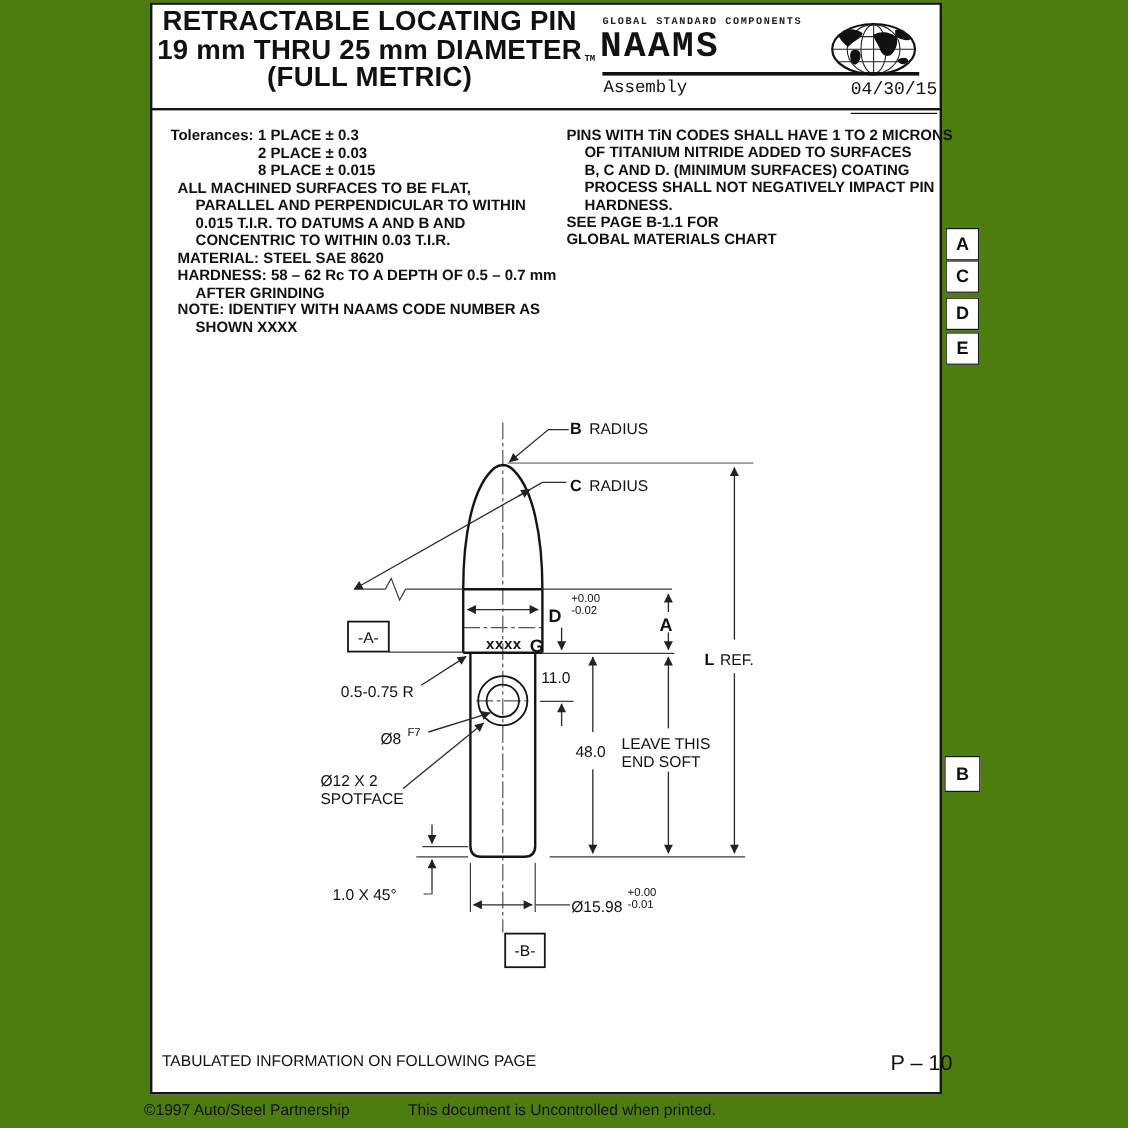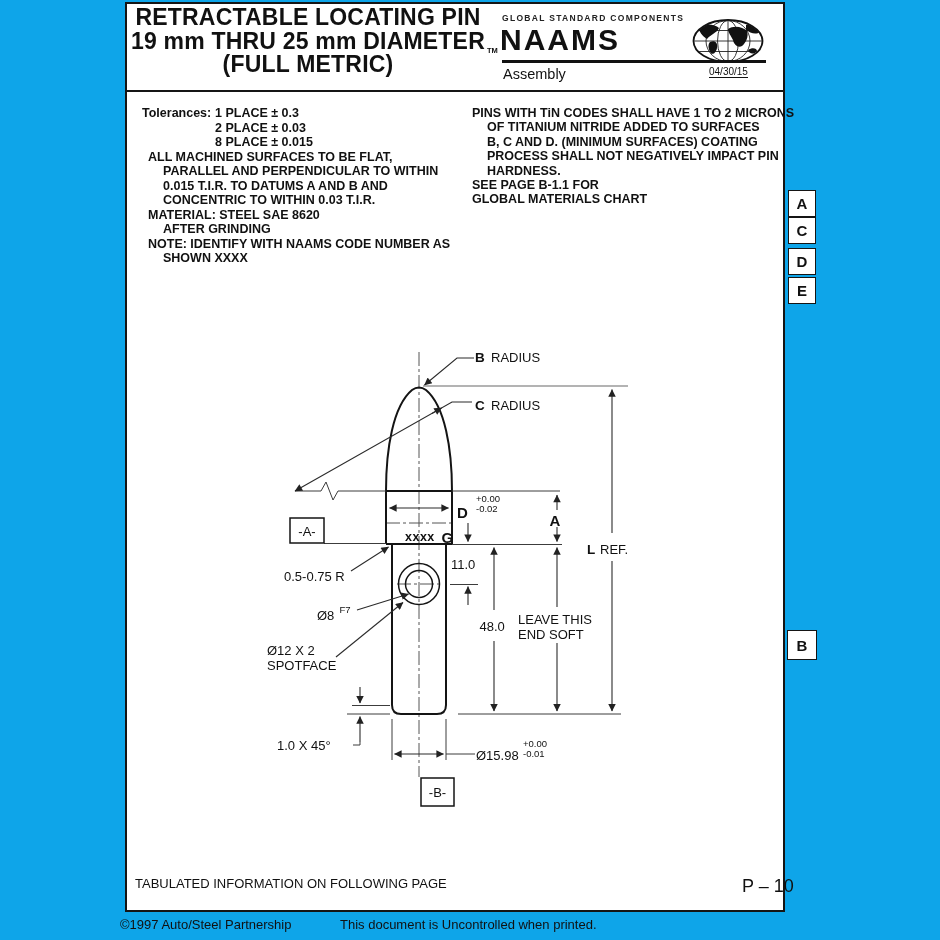--- a/index.html
+++ b/index.html
@@ -3,7 +3,7 @@
 <meta charset="utf-8">
 <style>
   html,body{margin:0;padding:0;background:#fff;}
-  #page{position:relative;width:940px;height:940px;background:#0ea5e9;overflow:hidden;
+  #page{position:relative;width:940px;height:940px;background:#4d7c0f;overflow:hidden;
         font-family:"Liberation Sans",sans-serif;color:#111;}
   .abs{position:absolute;}
   

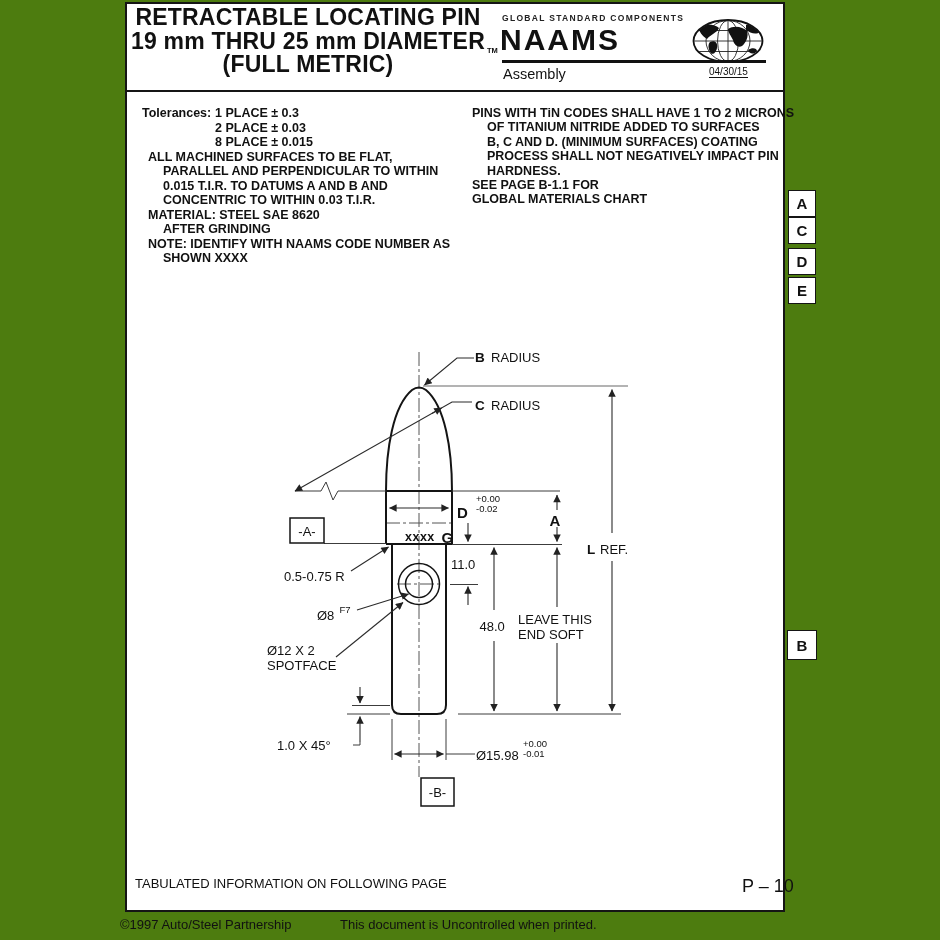--- a/index.html
+++ b/index.html
@@ -13,7 +13,7 @@
   #title{left:131px;top:6px;width:354px;text-align:center;font-weight:bold;
          font-size:23px;line-height:23.5px;letter-spacing:.2px;white-space:nowrap;}
   
-  #logo{left:487px;top:0;width:300px;height:80px;}
+  #logo{left:487px;top:0;width:300px;height:80px;font-family:Liberation Mono, monospace;}
   #logo .tagline{left:15px;top:13px;font-size:8.5px;font-weight:600;letter-spacing:1.3px;color:#222;white-space:nowrap;}
   #logo .tm{left:0px;top:46px;font-size:7.5px;font-weight:bold;}
   #logo .naams{left:13px;top:21px;font-size:30px;line-height:38px;font-weight:bold;letter-spacing:2px;}

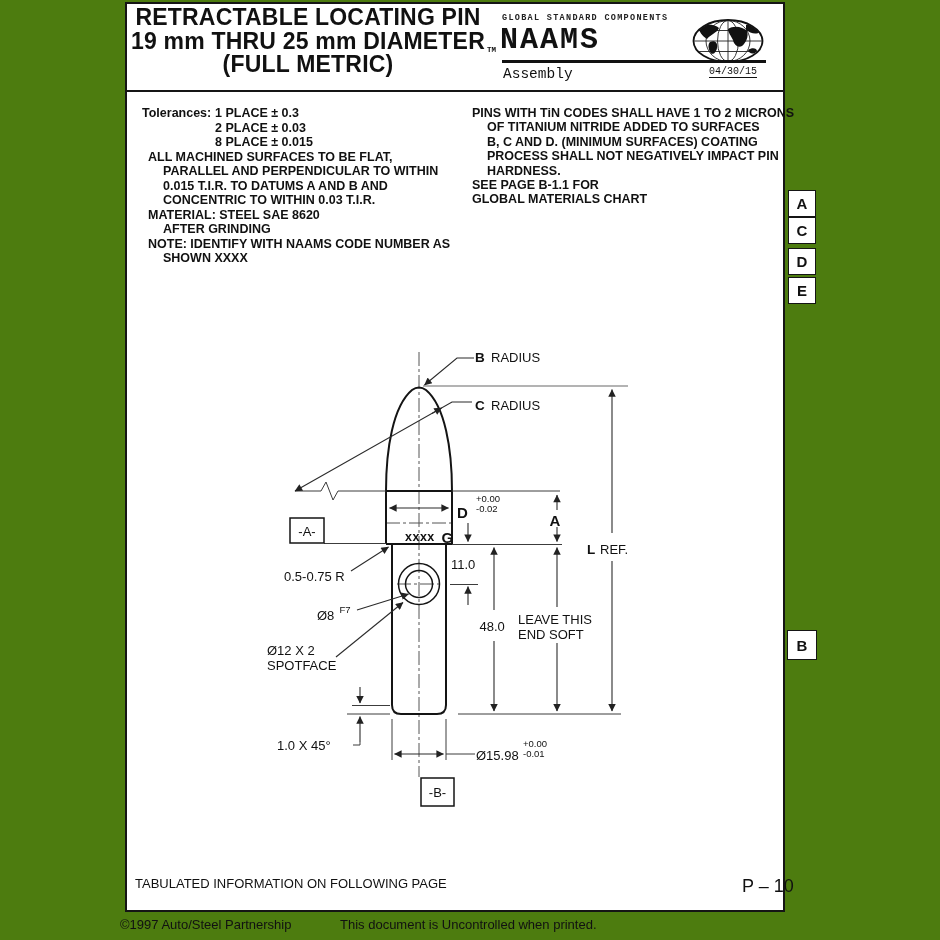--- a/index.html
+++ b/index.html
@@ -19,7 +19,7 @@
   #logo .naams{left:13px;top:21px;font-size:30px;line-height:38px;font-weight:bold;letter-spacing:2px;}
   #logo .rule{left:15px;top:60px;width:264px;height:2.5px;background:#111;}
   #logo .assembly{left:16px;top:66px;font-size:14.5px;}
-  #logo .date{left:222px;top:66px;font-size:10px;border-bottom:1.5px solid #111;padding-bottom:0;}
+  #logo .date{left:222px;top:66px;font-size:15px;border-bottom:1.5px solid #111;padding-bottom:11px;}
   #logo .globe{left:204px;top:18px;}
   
   .notes{font-size:12.5px;line-height:14.5px;white-space:nowrap;font-weight:bold;}

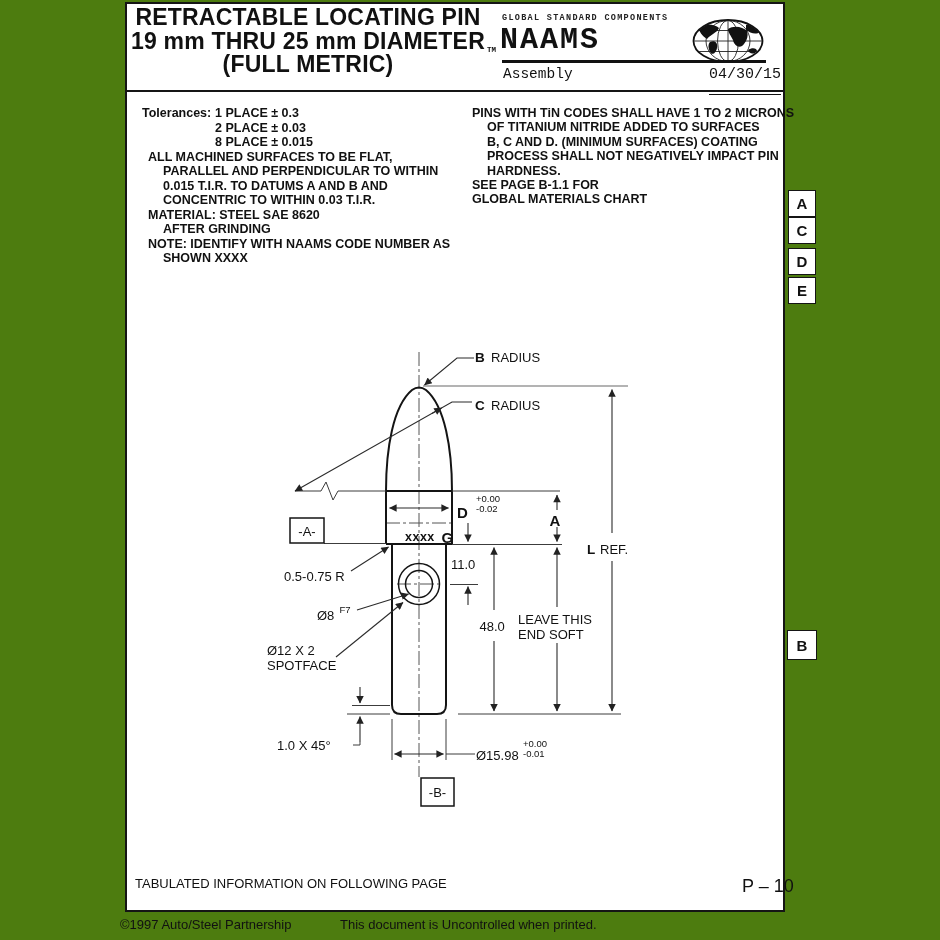--- a/index.html
+++ b/index.html
@@ -99,6 +99,7 @@
     <div style="margin-left:38px">0.015 T.I.R. TO DATUMS A AND B AND</div>
     <div style="margin-left:38px">CONCENTRIC TO WITHIN 0.03 T.I.R.</div>
     <div style="margin-left:23px">MATERIAL: STEEL SAE 8620</div>
+    <div style="margin-left:23px">HARDNESS: 58 – 62 Rc TO A DEPTH OF 0.5 – 0.7 mm</div>
     <div style="margin-left:38px">AFTER GRINDING</div>
     <div style="margin-left:23px">NOTE: IDENTIFY WITH NAAMS CODE NUMBER AS</div>
     <div style="margin-left:38px"><span>SHOWN </span><b>XXXX</b></div>

